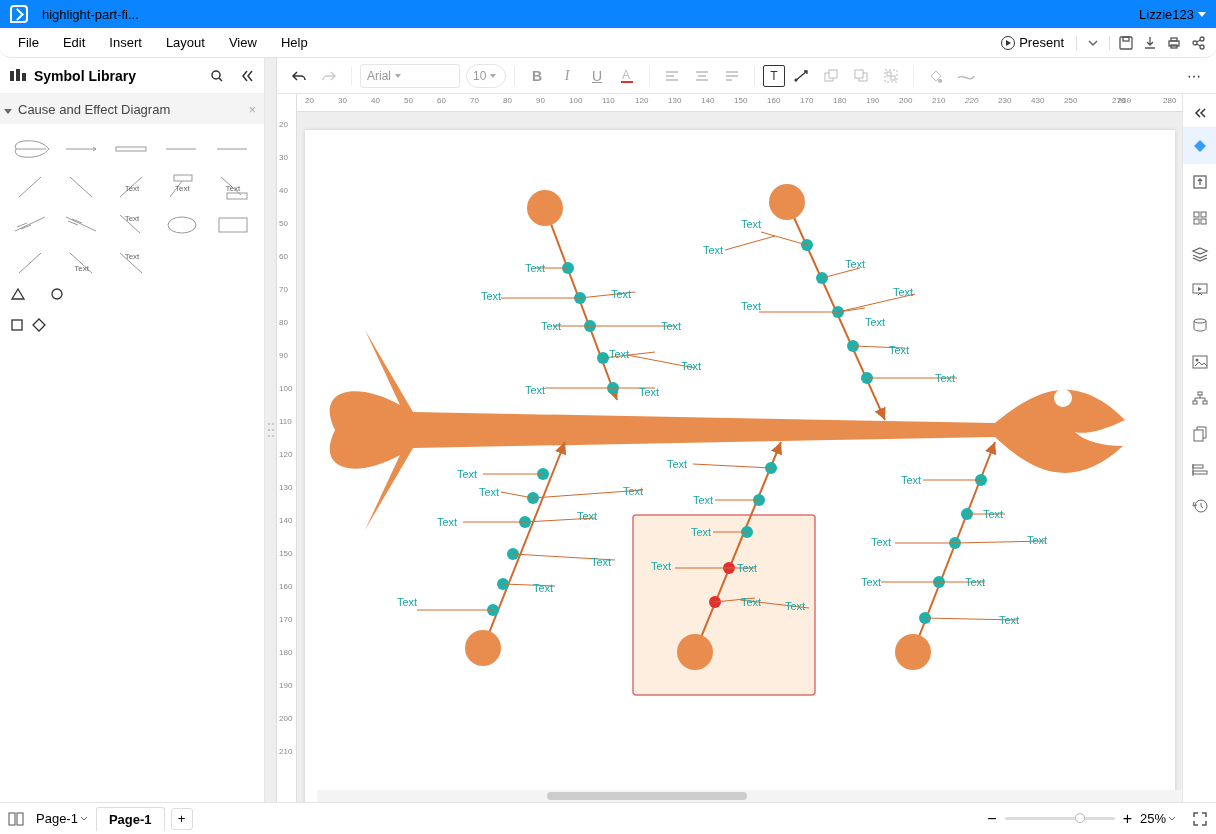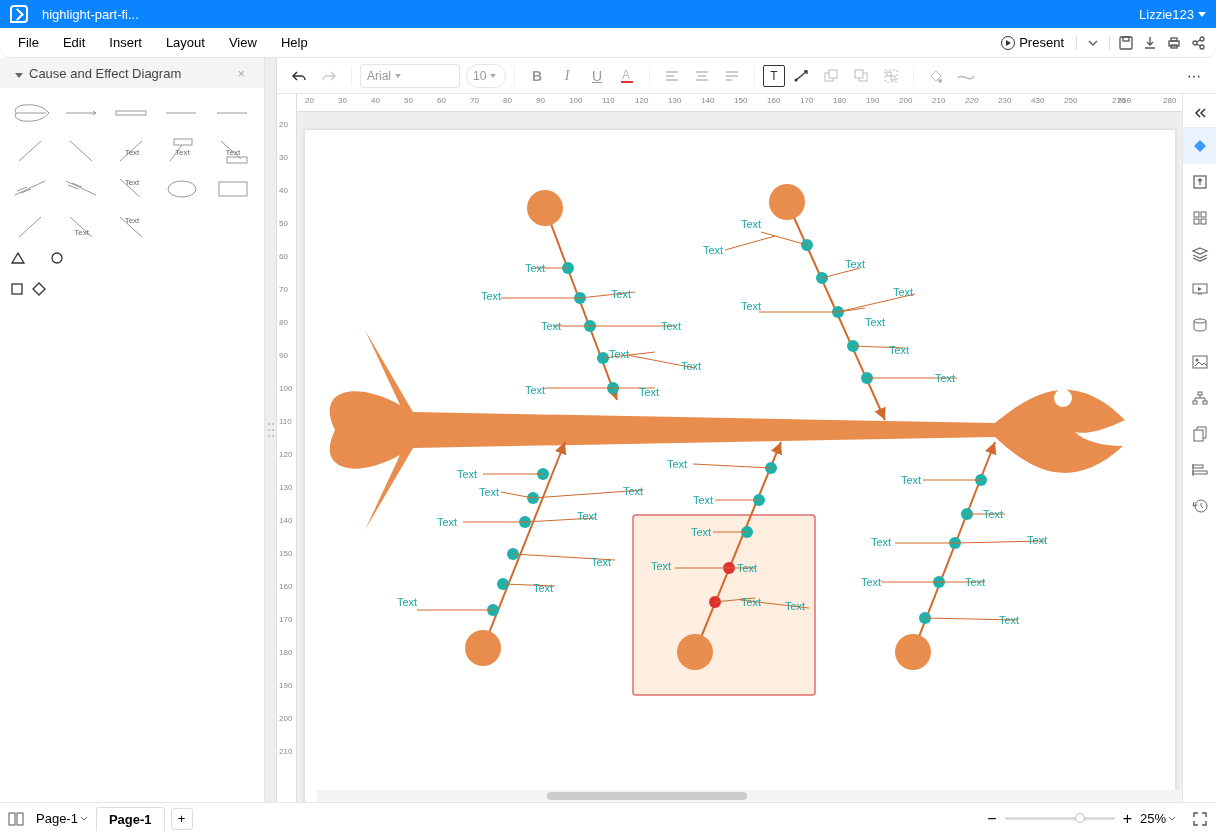--- a/index.html
+++ b/index.html
@@ -5,7 +5,7 @@
 *{box-sizing:border-box;margin:0;padding:0;font-family:-apple-system,BlinkMacSystemFont,"Segoe UI",Arial,sans-serif;}
 body{width:1216px;height:834px;overflow:hidden;background:#fff;display:flex;flex-direction:column;}
 
-.titlebar{height:28px;background:#0a84ff;display:flex;align-items:center;padding:0 10px;color:#ffffff;font-size:13px;text-align:right;}
+.titlebar{height:28px;background:#0a84ff;display:flex;align-items:center;padding:0 10px;color:#000000;font-size:13px;text-align:right;}
 .logo{width:18px;height:18px;border:2px solid #fff;border-radius:4px 4px 4px 0;margin-right:14px;display:flex;align-items:center;justify-content:center;}
 .logo::after{content:"";width:7px;height:7px;border-right:2px solid #fff;border-top:2px solid #fff;transform:rotate(45deg);margin-left:-3px;}
 .titlebar .spacer{flex:1;}

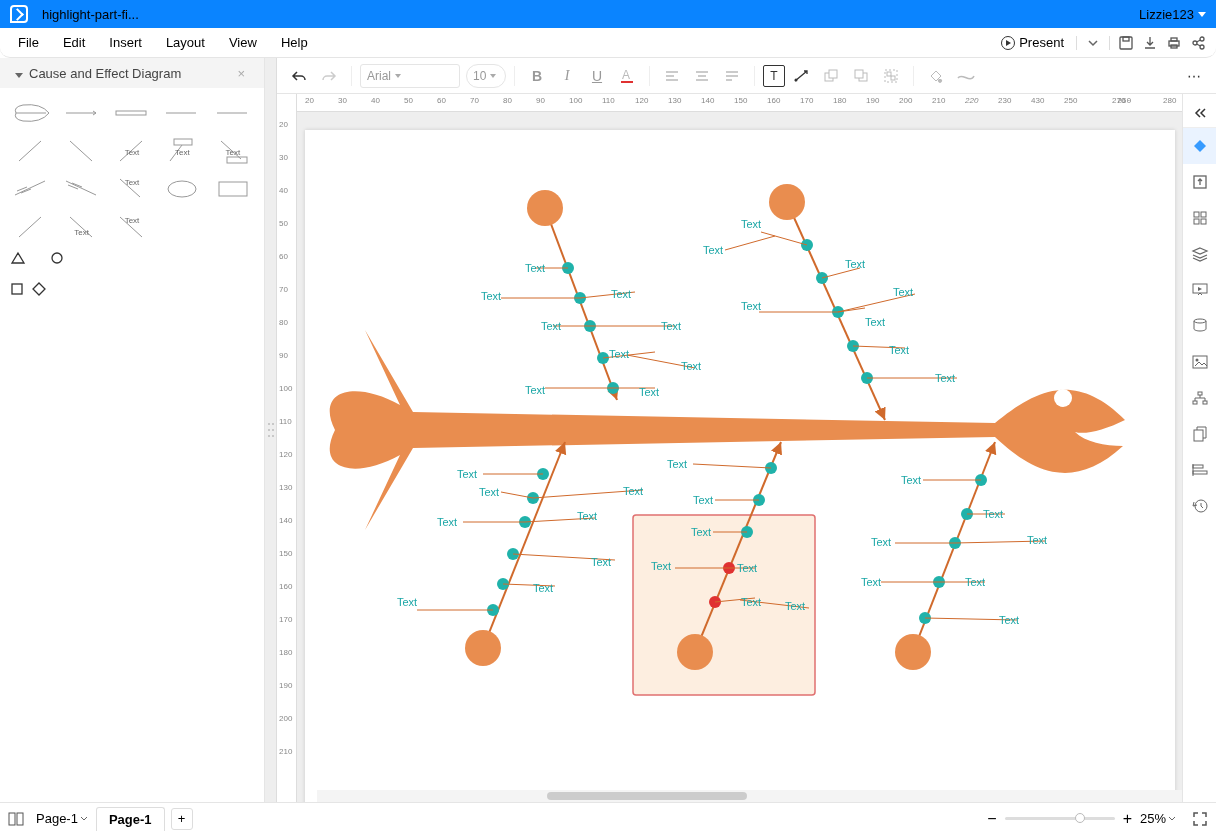--- a/index.html
+++ b/index.html
@@ -136,6 +136,22 @@
 <div class="body-row">
 
   <div class="sidebar">
+    <div class="sb-header">
+      <svg width="16" height="14">
+          <rect x="0" y="2" width="4" height="10" fill="#333"></rect>
+          <rect x="6" y="0" width="4" height="12" fill="#333"></rect>
+          <rect x="12" y="4" width="4" height="8" fill="#333"></rect>
+        </svg>
+      <span>Symbol Library</span>
+      <div class="spacer"></div>
+      <svg width="14" height="14">
+          <circle cx="6" cy="6" r="4" fill="none" stroke="#333" stroke-width="1.5"></circle>
+          <path d="M9 9l3 3" stroke="#333" stroke-width="1.5"></path>
+        </svg>
+      <svg width="14" height="14" style="margin-left:8px">
+          <path d="M7 2l-4 5 4 5M12 2l-4 5 4 5" stroke="#333" fill="none" stroke-width="1.5"></path>
+        </svg>
+    </div>
     <div class="sb-section">
       <span class="chev-down"></span>
       <span>Cause and Effect Diagram</span>

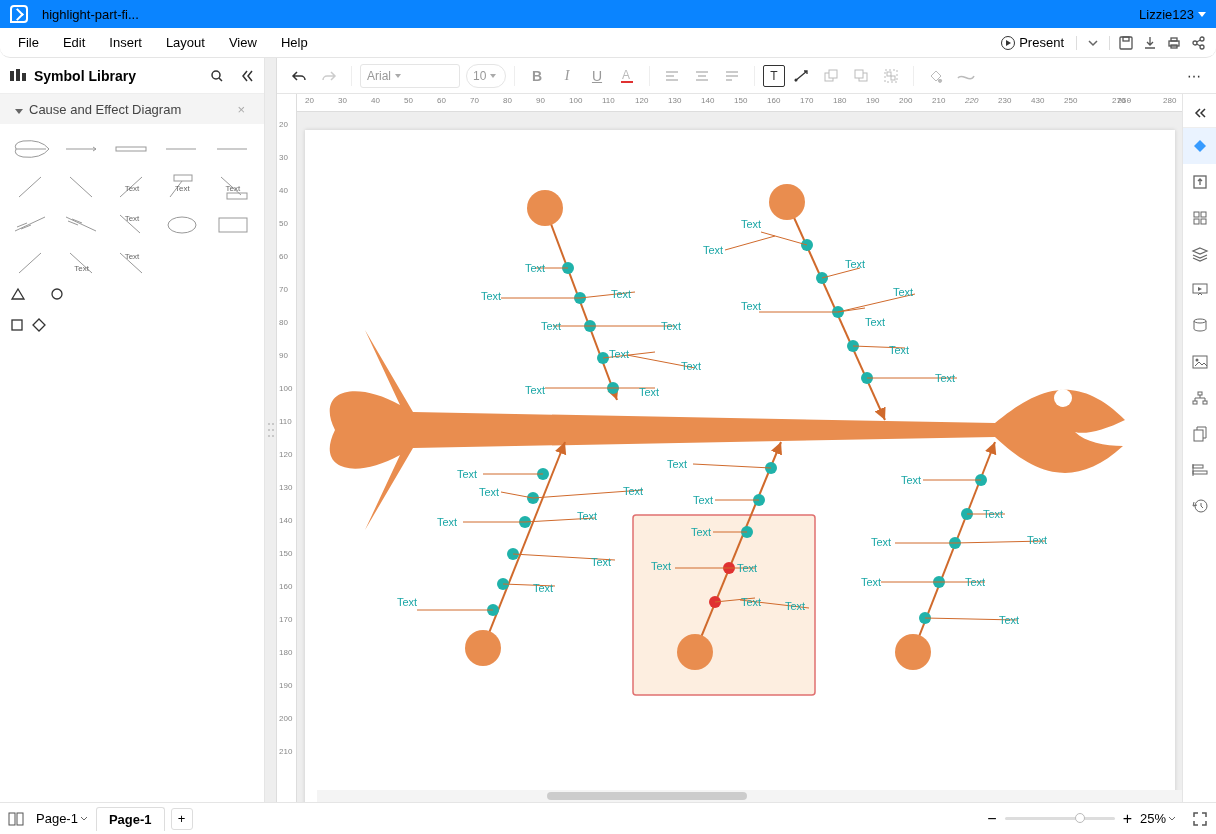--- a/index.html
+++ b/index.html
@@ -26,7 +26,7 @@
 .sidebar{width:265px;border-right:1px solid #e5e5e5;display:flex;flex-direction:column;background:#fff;}
 .sb-header{height:36px;display:flex;align-items:center;padding:0 10px;gap:8px;font-weight:600;font-size:14px;border-bottom:1px solid #eee;}
 .sb-header .spacer{flex:1;}
-.sb-section{height:30px;background:#f4f4f4;display:flex;align-items:center;padding:0 15px;font-size:13px;color:#444;}
+.sb-section{height:30px;background:#f4f4f4;display:flex;align-items:center;padding:0 4px;font-size:13px;color:#444;}
 .sb-section .spacer{flex:1;}
 .sb-section .x{color:#aaa;cursor:pointer;padding:0 4px;}
 .chev-down::after{content:"";border-left:4px solid transparent;border-right:4px solid transparent;border-top:5px solid #666;display:inline-block;margin-right:6px;}

